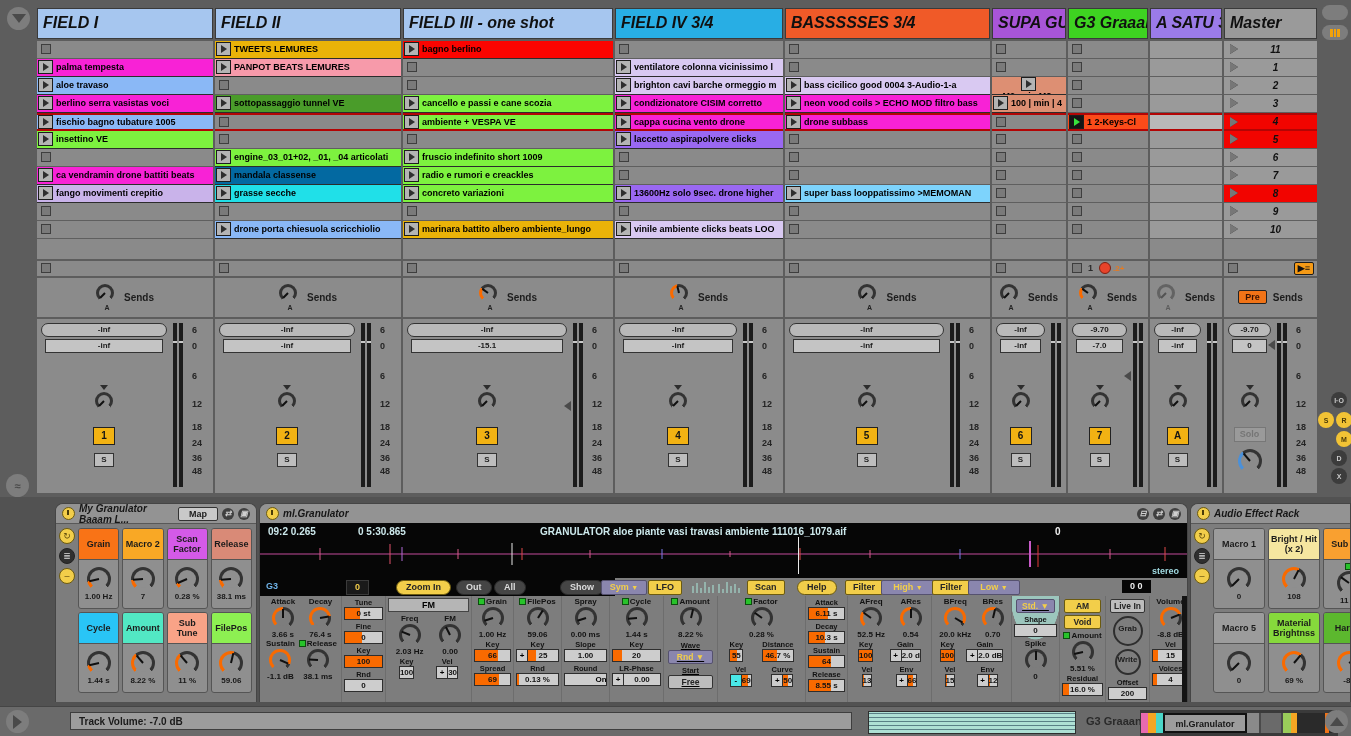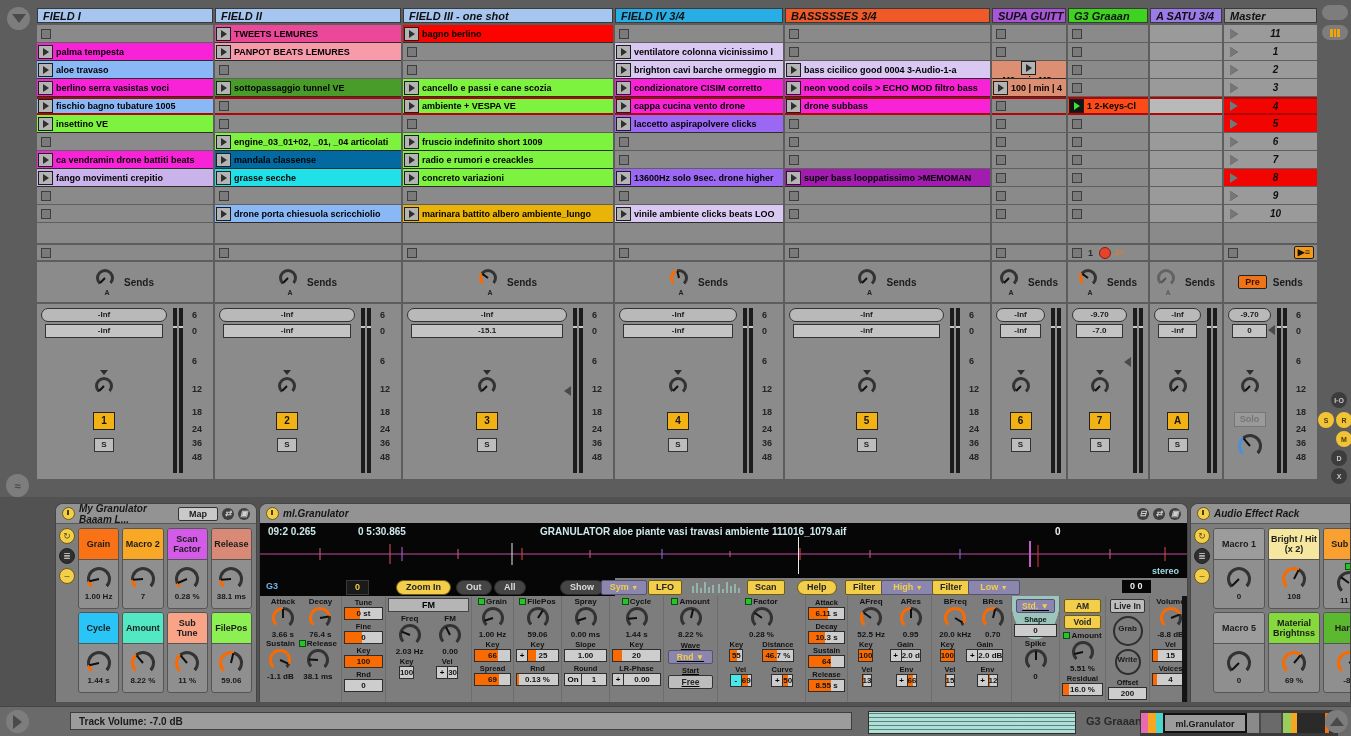--- a/index.html
+++ b/index.html
@@ -9,8 +9,8 @@
   #session{position:absolute;left:0;top:0;width:1351px;height:497px;background:#5d5d5d;}
   #grid{position:absolute;left:37px;top:8px;bottom:4px;display:flex;}
   .track{display:flex;flex-direction:column;margin-right:2px;box-sizing:border-box;}
-  .thead{height:15px;margin-bottom:2px;border:1px solid #3a3a3a;box-sizing:border-box;
-         font-size:11px;font-weight:bold;font-style:italic;color:#101010;
+  .thead{height:31px;margin-bottom:2px;border:1px solid #3a3a3a;box-sizing:border-box;
+         font-size:16px;font-weight:bold;font-style:italic;color:#101010;
          display:flex;align-items:center;padding-left:5px;white-space:nowrap;overflow:hidden;background:#9a9a9a;}
   .rows{display:flex;flex-direction:column;}
   .cell{height:18px;box-sizing:border-box;background:#8a8a8a;border-bottom:1px solid #5f5f5f;

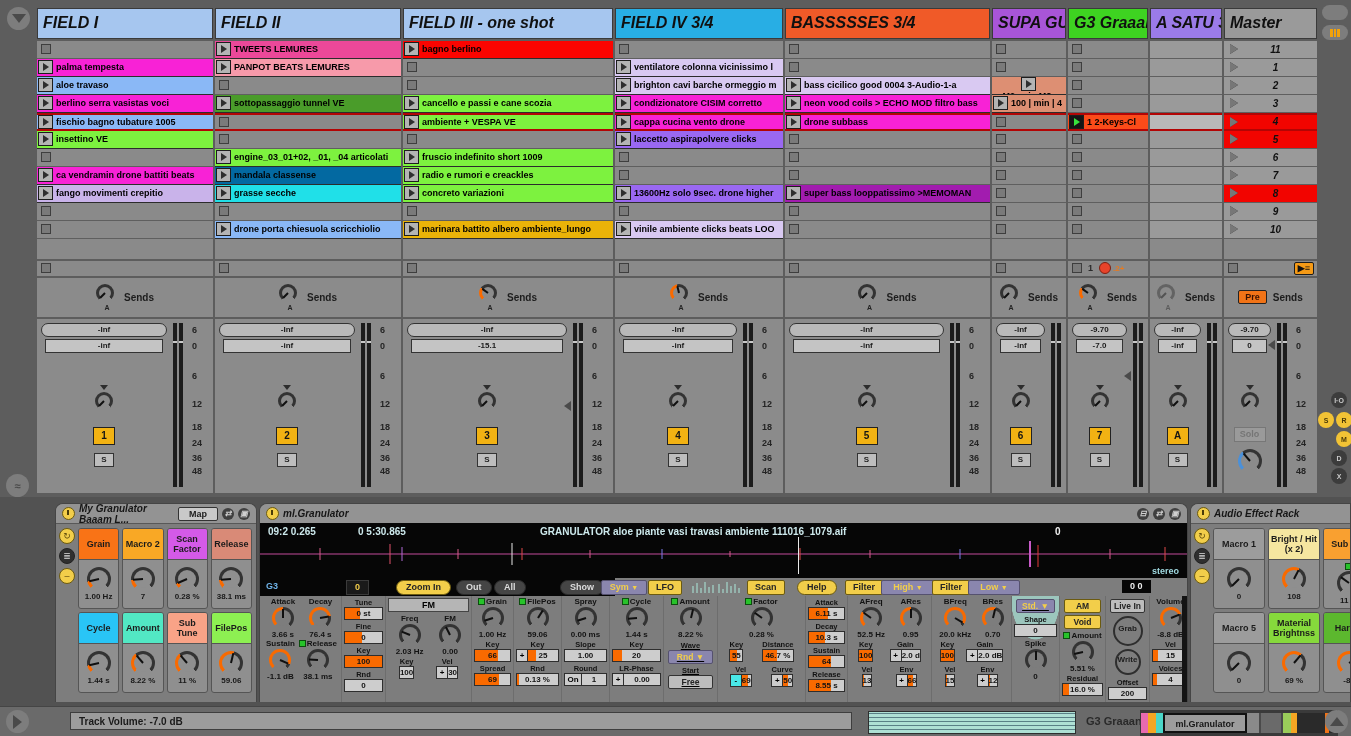--- a/index.html
+++ b/index.html
@@ -285,7 +285,7 @@
       <div class="track" style="width: 186px;">
         <div class="thead" style="background: rgb(166, 198, 239);">FIELD II</div>
         <div class="rows">
-          <div class="cell clip" style="background: #ec4899;">
+          <div class="cell clip" style="background: #eab308;">
             <span class="playbtn">
               <i class="tri"></i>
             </span>

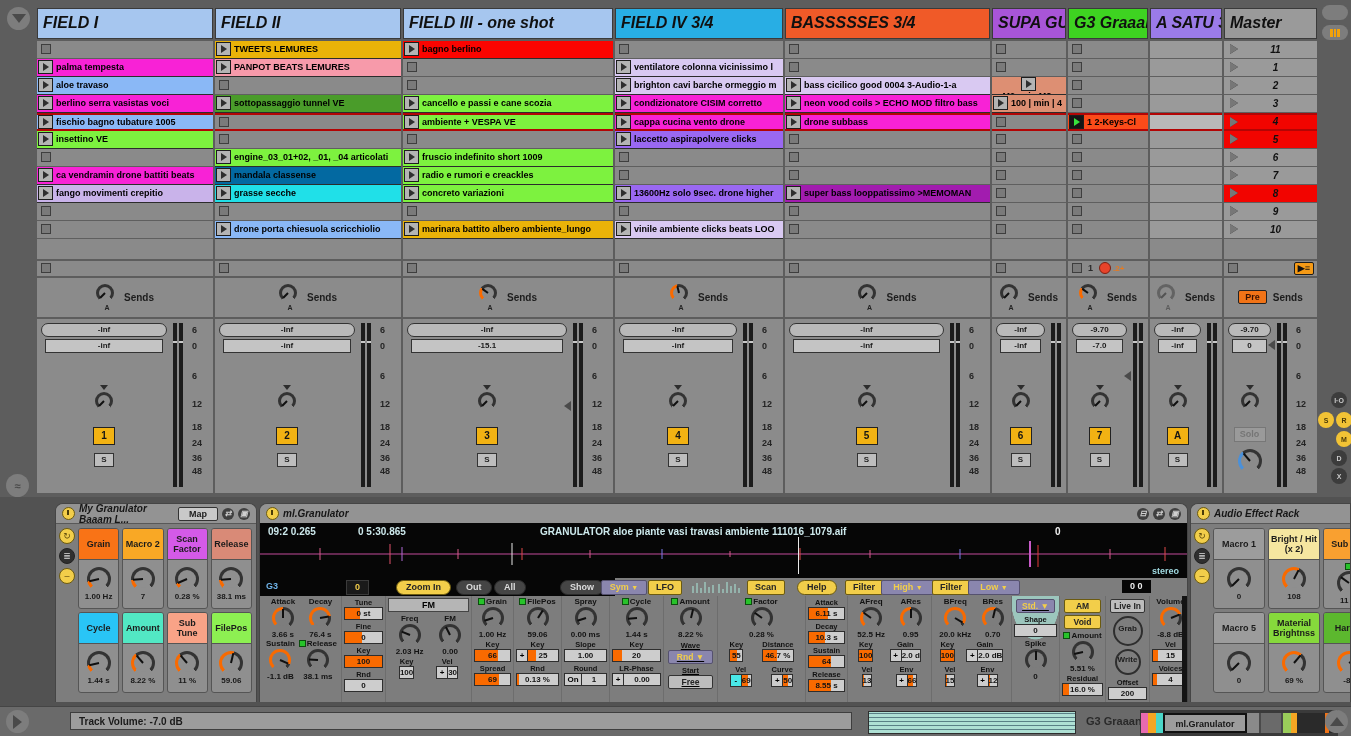--- a/index.html
+++ b/index.html
@@ -613,7 +613,7 @@
           <div class="cell">
             <span class="stopsq"></span>
           </div>
-          <div class="cell clip" style="background: #a21caf;">
+          <div class="cell clip" style="background: #7dd3fc;">
             <span class="playbtn">
               <i class="tri"></i>
             </span>

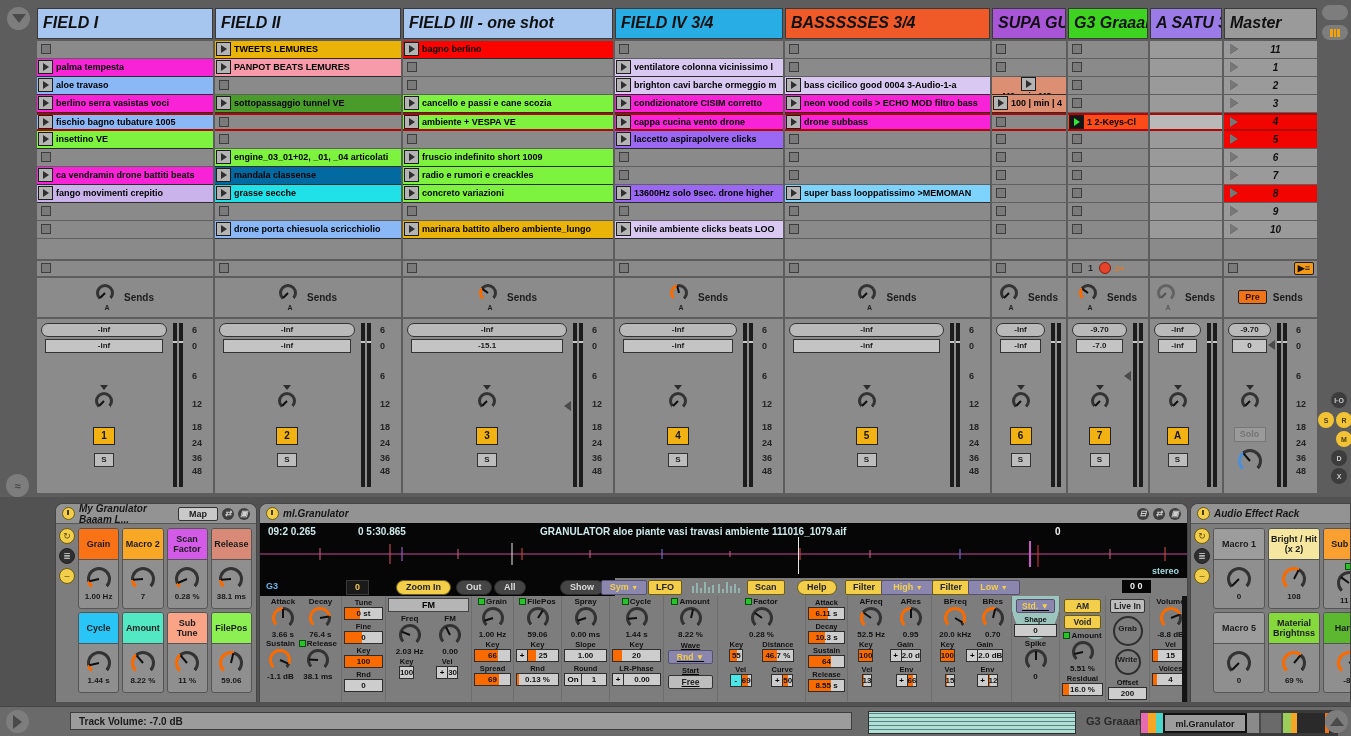--- a/index.html
+++ b/index.html
@@ -1426,7 +1426,7 @@
             <div class="kwrap">
               <div class="klabel">ARes</div>
               <div class="dial d22" style="--a: 135deg; --ring: #f96a00; --r: 0deg;"></div>
-              <div class="kval">0.95</div>
+              <div class="kval">0.54</div>
             </div>
           </div>
           <div class="grow">

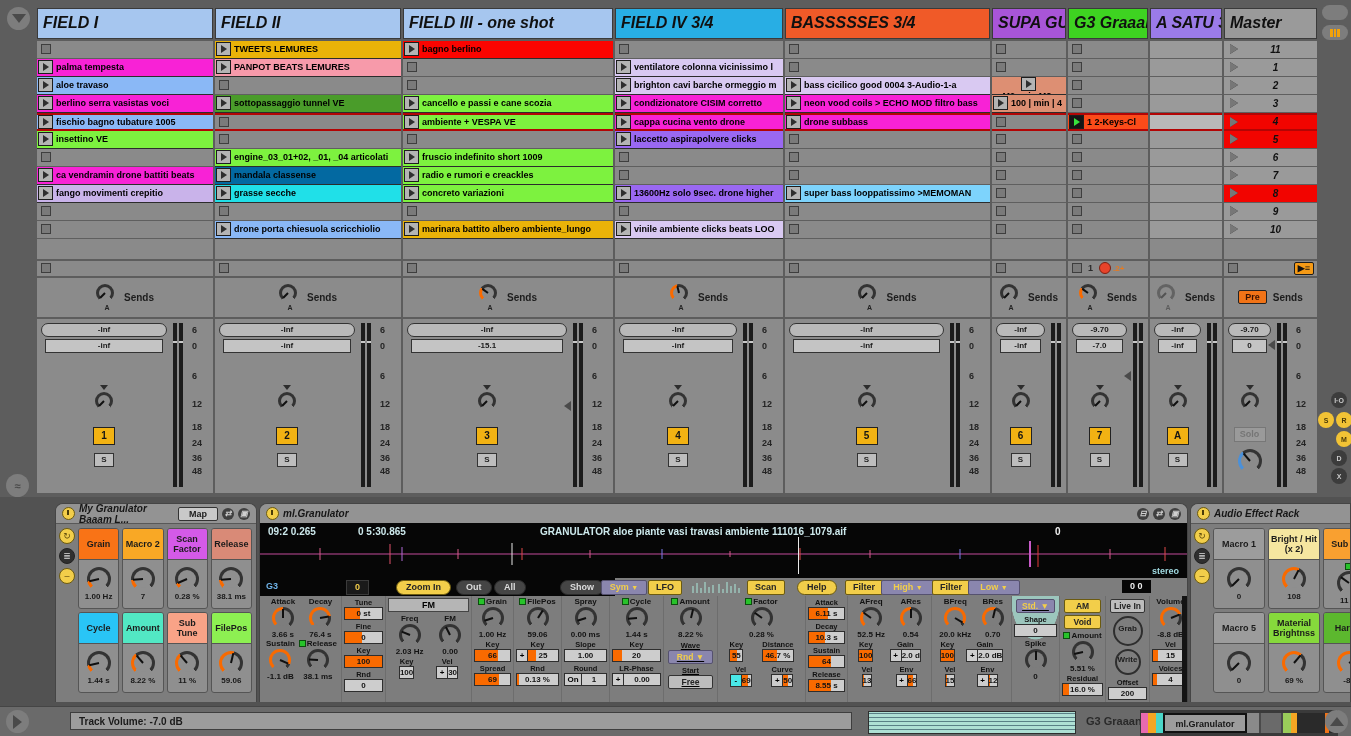--- a/index.html
+++ b/index.html
@@ -1280,7 +1280,7 @@
           <div class="fwrap">
             <div class="flabel">Round</div>
             <div class="fbox">
-              <span class="fsign" style="width: 16px;">On</span>
+              <span class="fsign" style="width: 16px; padding-left: 28px;">On</span>
               <div class="fmain">
                 <i class="ffill" style="width: 0%;"></i>
                 <div class="fval">1</div>

